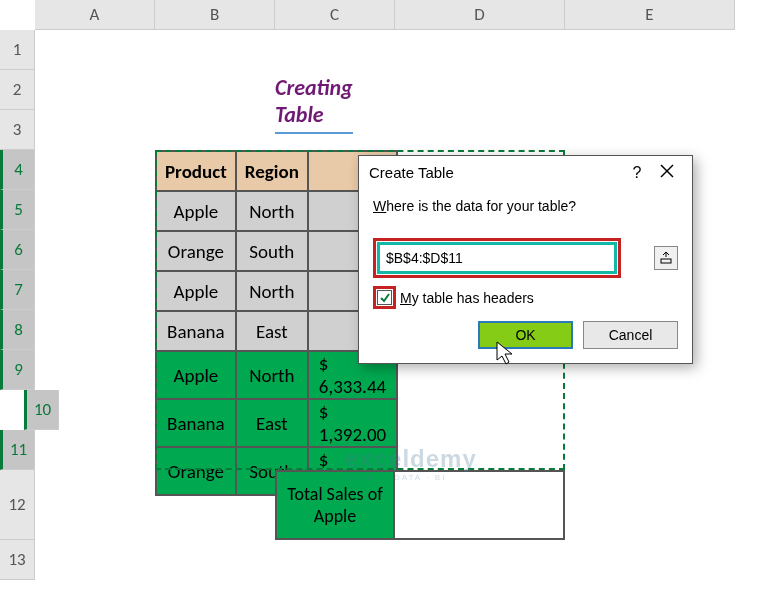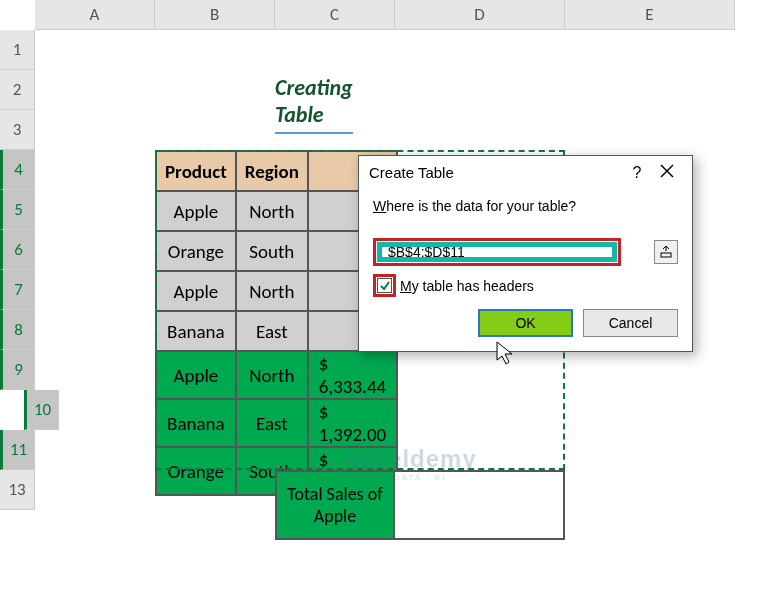--- a/index.html
+++ b/index.html
@@ -33,7 +33,7 @@
 
 .sheet { position: absolute; top: 30px; left: 35px; }
 
-.title-cell { position: absolute; top: 44px; left: 240px; font-size: 22px; font-style: italic; font-weight: bold; color: #14532d; border-bottom: 2px solid #5a9bd5; padding-bottom: 4px; }
+.title-cell { position: absolute; top: 44px; left: 240px; font-size: 22px; font-style: italic; font-weight: bold; color: #701a75; border-bottom: 2px solid #5a9bd5; padding-bottom: 4px; }
 
 .data-table { position: absolute; top: 120px; left: 120px; border-collapse: collapse; }
 .data-table td, .data-table th { border: 2px solid #555; font-size: 19px; text-align: center; height: 40px; margin-left: 28px; }

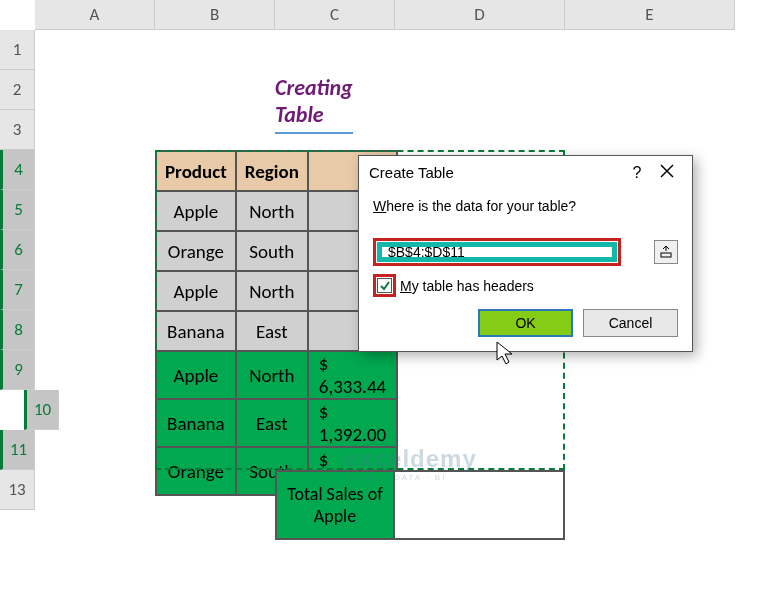--- a/index.html
+++ b/index.html
@@ -65,7 +65,7 @@
 .dlg-prompt .u { text-decoration: underline; }
 .range-row { display: flex; align-items: center; gap: 4px; margin-bottom: 8px; }
 .range-box { border: 3px solid #c62222; padding: 1px; }
-.range-input { width: 240px; height: 20px; border: 5px solid #14b8a6; padding: 2px 6px; font-size: 14px; font-family: 'Segoe UI', Arial; }
+.range-input { width: 240px; height: 32px; border: 3px solid #14b8a6; padding: 2px 6px; font-size: 14px; font-family: 'Segoe UI', Arial; }
 .range-btn { width: 24px; height: 24px; border: 1px solid #888; background: #f0f0f0; display: flex; align-items: center; justify-content: center; cursor: pointer; margin-left: auto; }
 .check-row { display: flex; align-items: center; gap: 4px; margin-bottom: 12px; }
 .check-box { border: 3px solid #c62222; padding: 1px; display: inline-flex; }

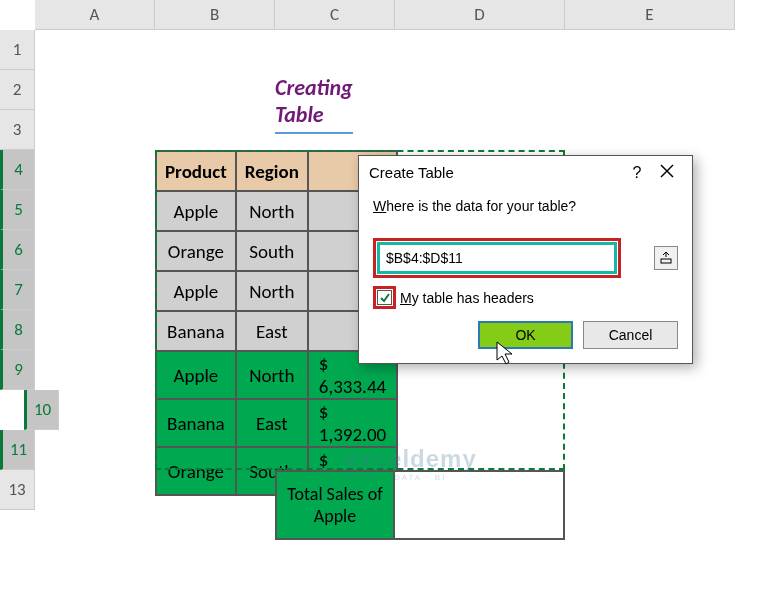--- a/index.html
+++ b/index.html
@@ -106,6 +106,7 @@
   <div class="row-header rh-9 selected">9</div>
   <div class="row-header rh-10 selected">10</div>
   <div class="row-header rh-11 selected">11</div>
+  <div class="row-header rh-12">12</div>
   <div class="row-header rh-13">13</div>
 </div>
 

